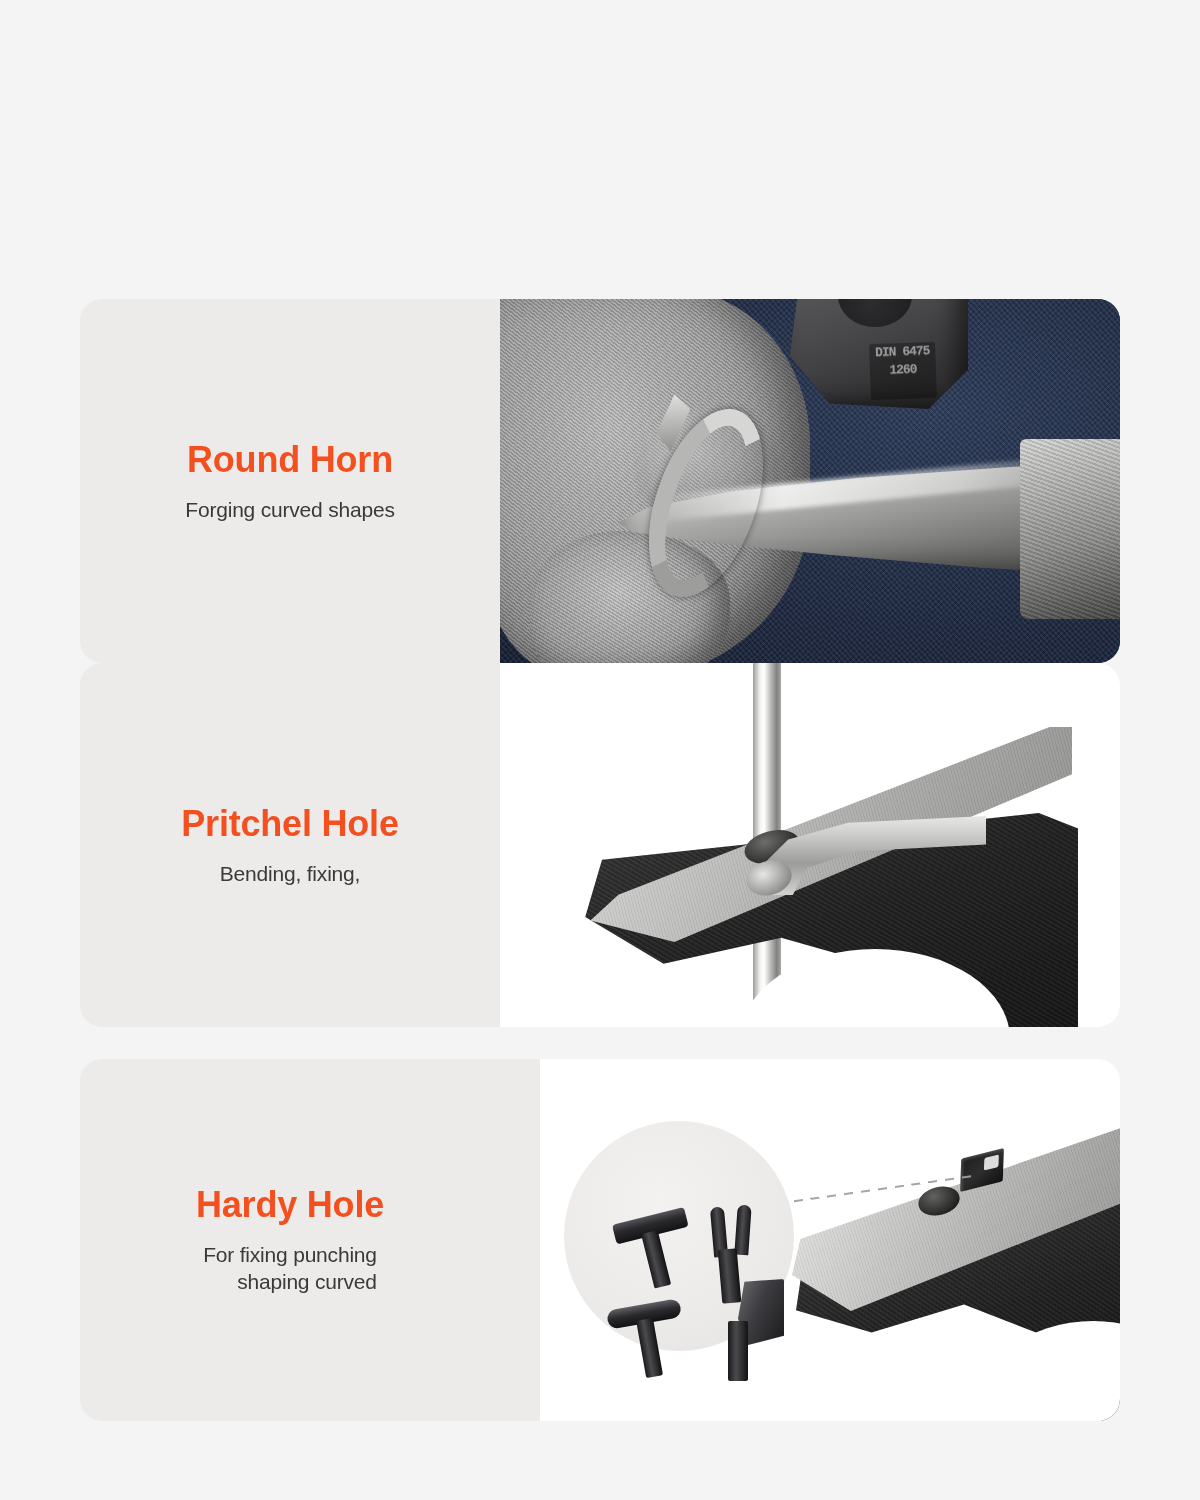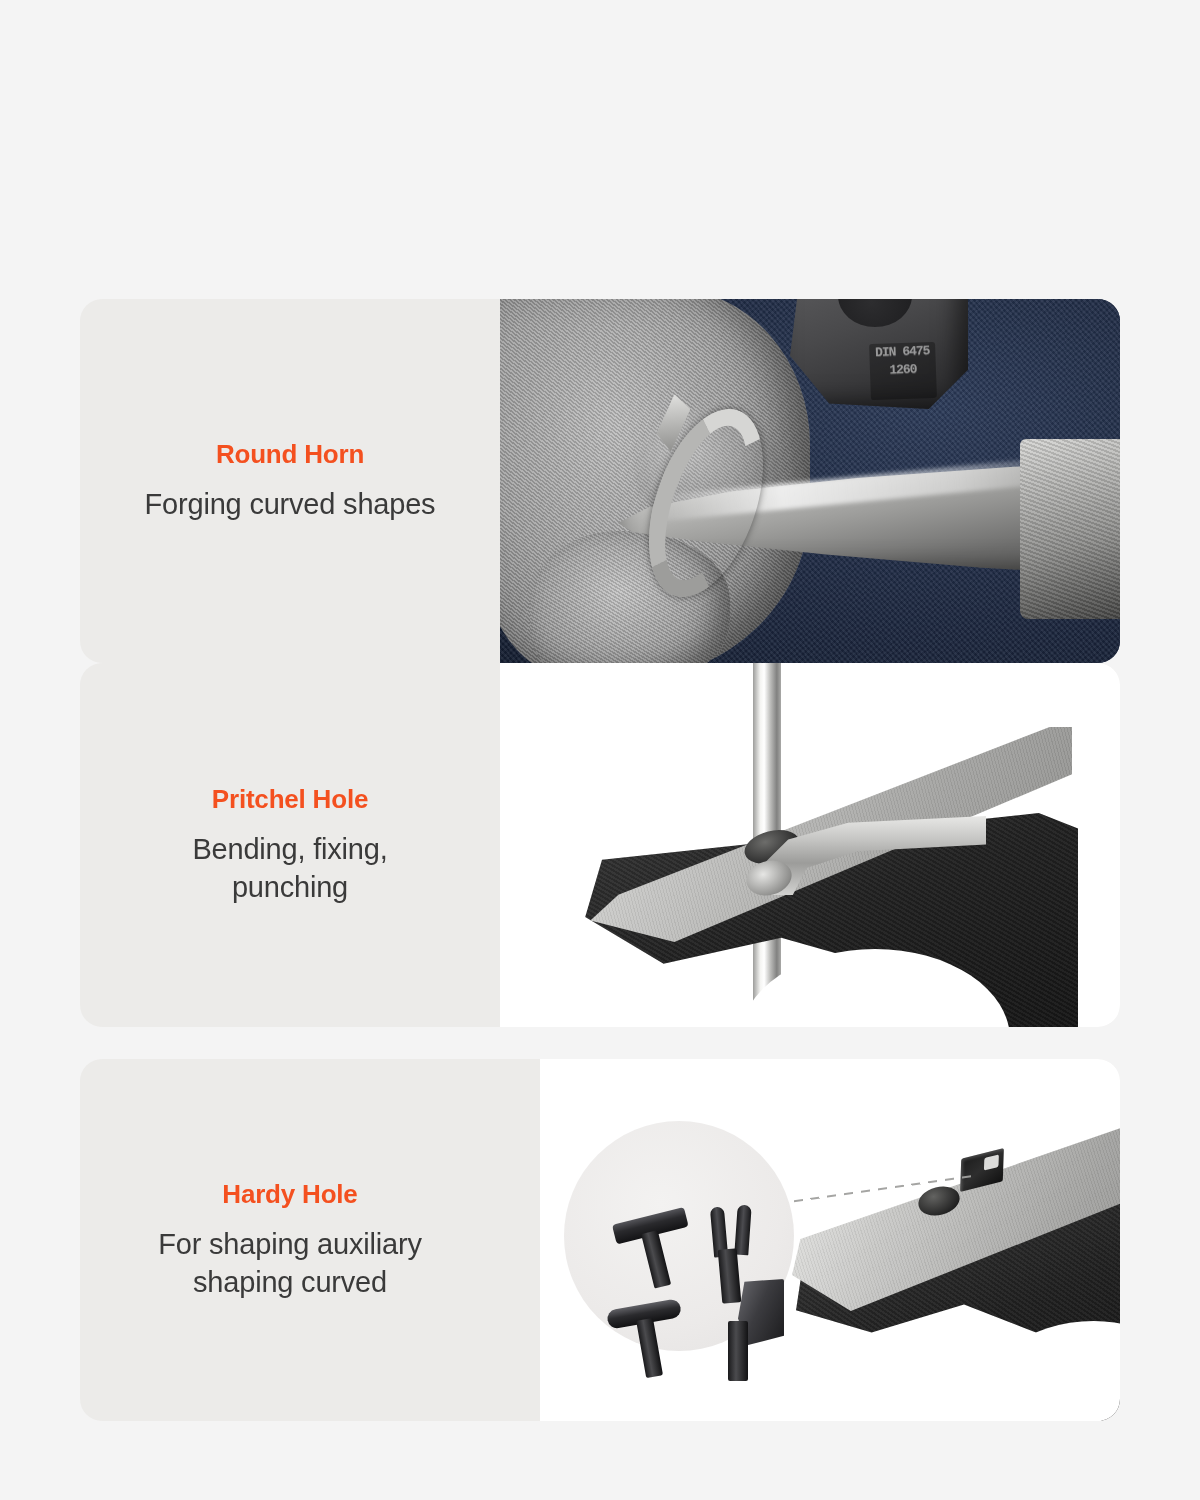--- a/index.html
+++ b/index.html
@@ -43,7 +43,7 @@
   }
   .card-heading{
     color:#f4501f; font-weight:bold;
-    font-size:26px; letter-spacing:-0.2px;
+    font-size:36px; letter-spacing:-0.2px;
     margin-bottom:16px;
   }
   .card-desc{

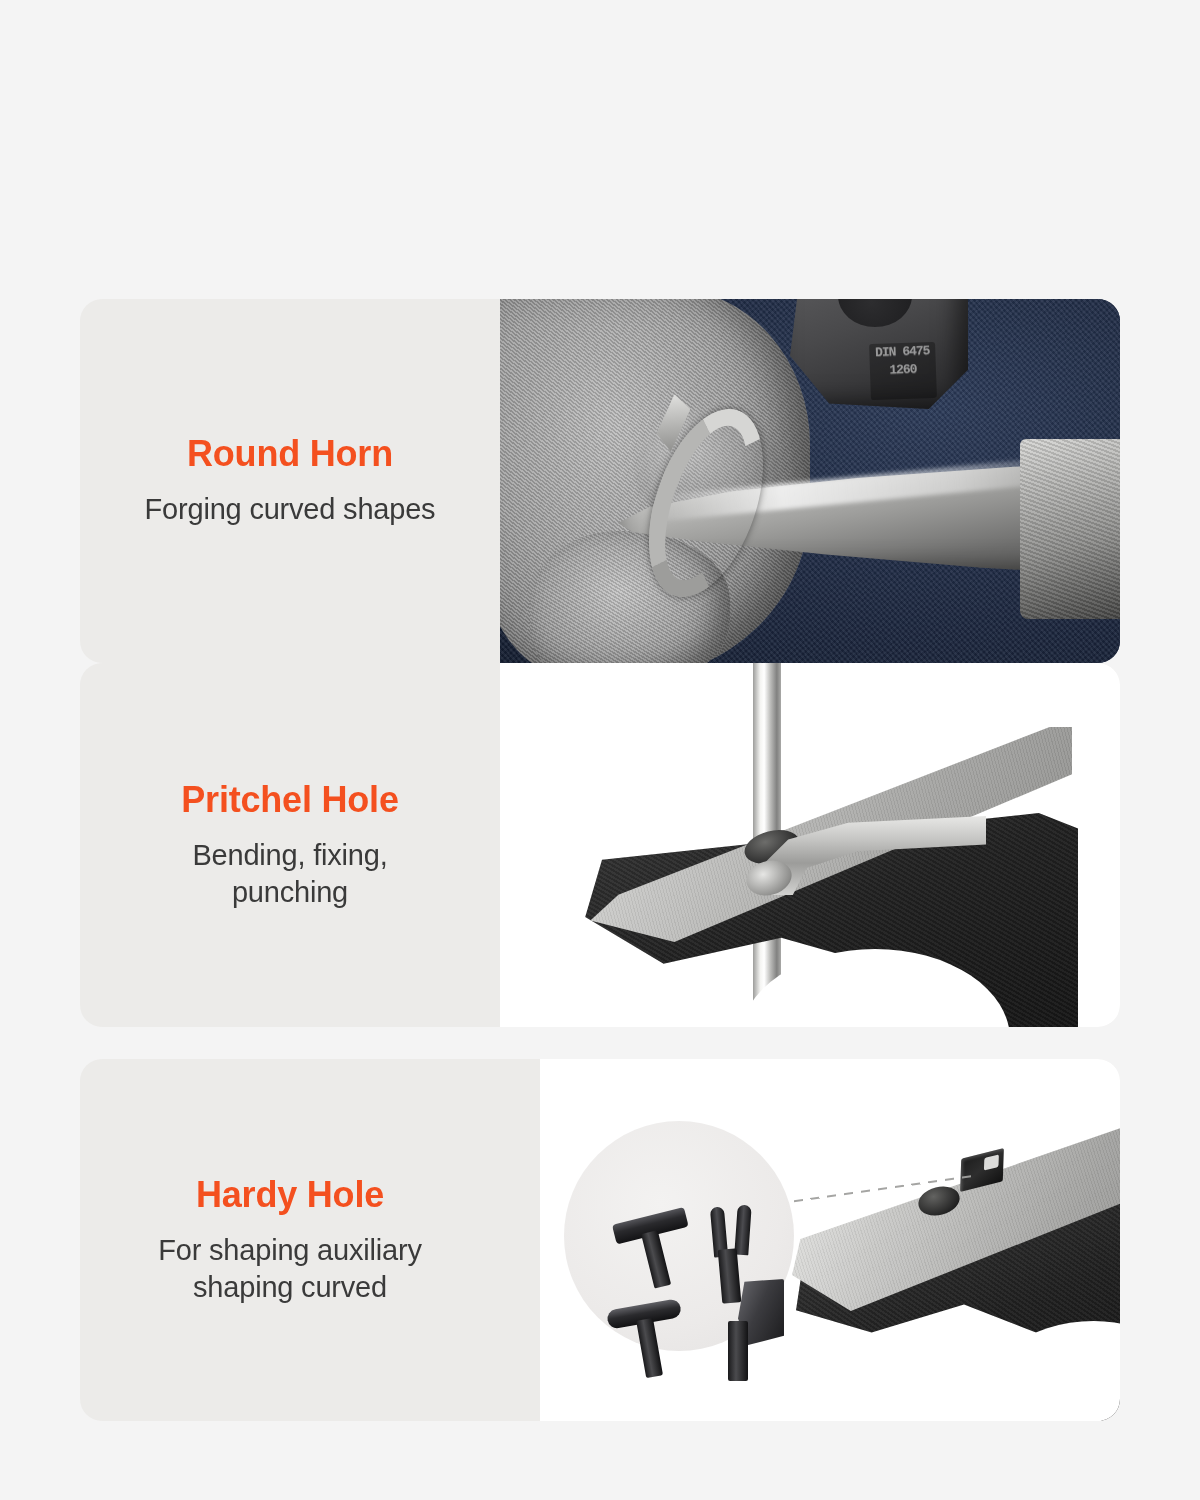--- a/index.html
+++ b/index.html
@@ -47,9 +47,10 @@
     margin-bottom:16px;
   }
   .card-desc{
-    color:#3a3a3a; font-size:29px; line-height:1.28;
+    color:#3a3a3a; font-size:21px; line-height:1.28;
     letter-spacing:-0.2px; font-weight:400;
     max-width:340px;
+    text-align:right;
   }
 
   .card-photo{

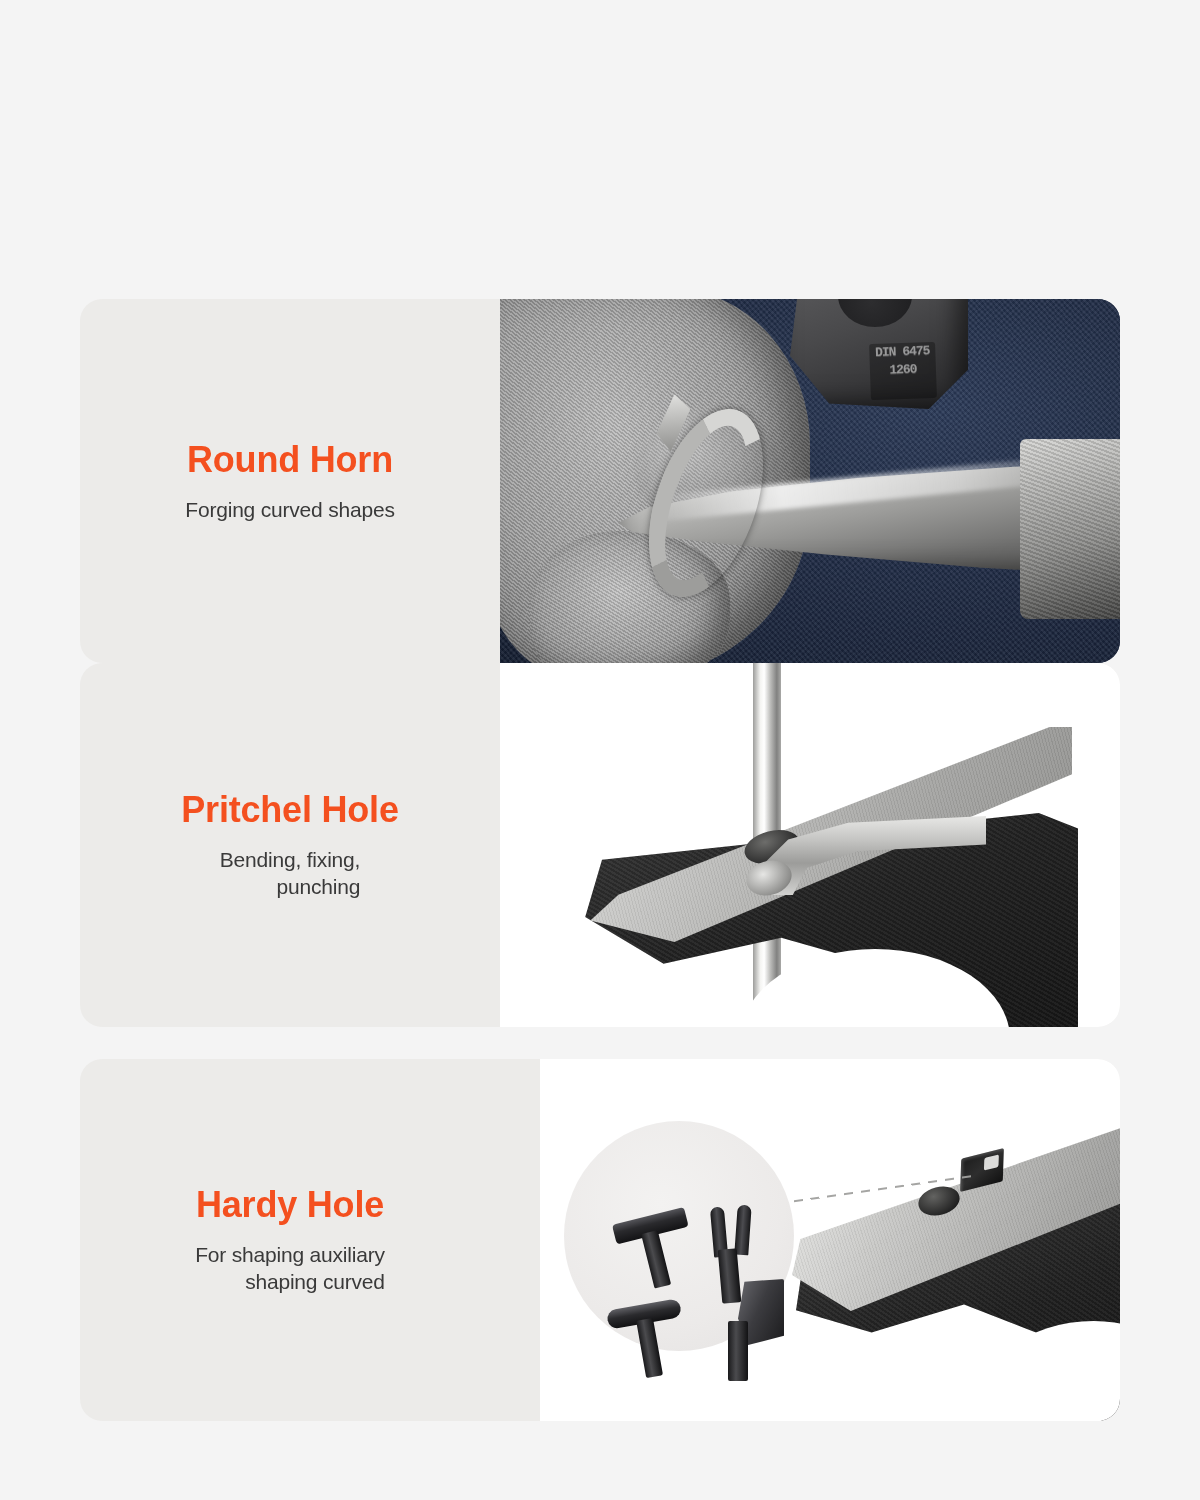--- a/index.html
+++ b/index.html
@@ -345,7 +345,6 @@
       <div class="card-heading">Pritchel Hole</div>
       <div class="card-desc">
         <div>Bending, fixing,</div>
-        <div>punching</div>
       </div>
     </div>
     <div class="card-photo photo-white">

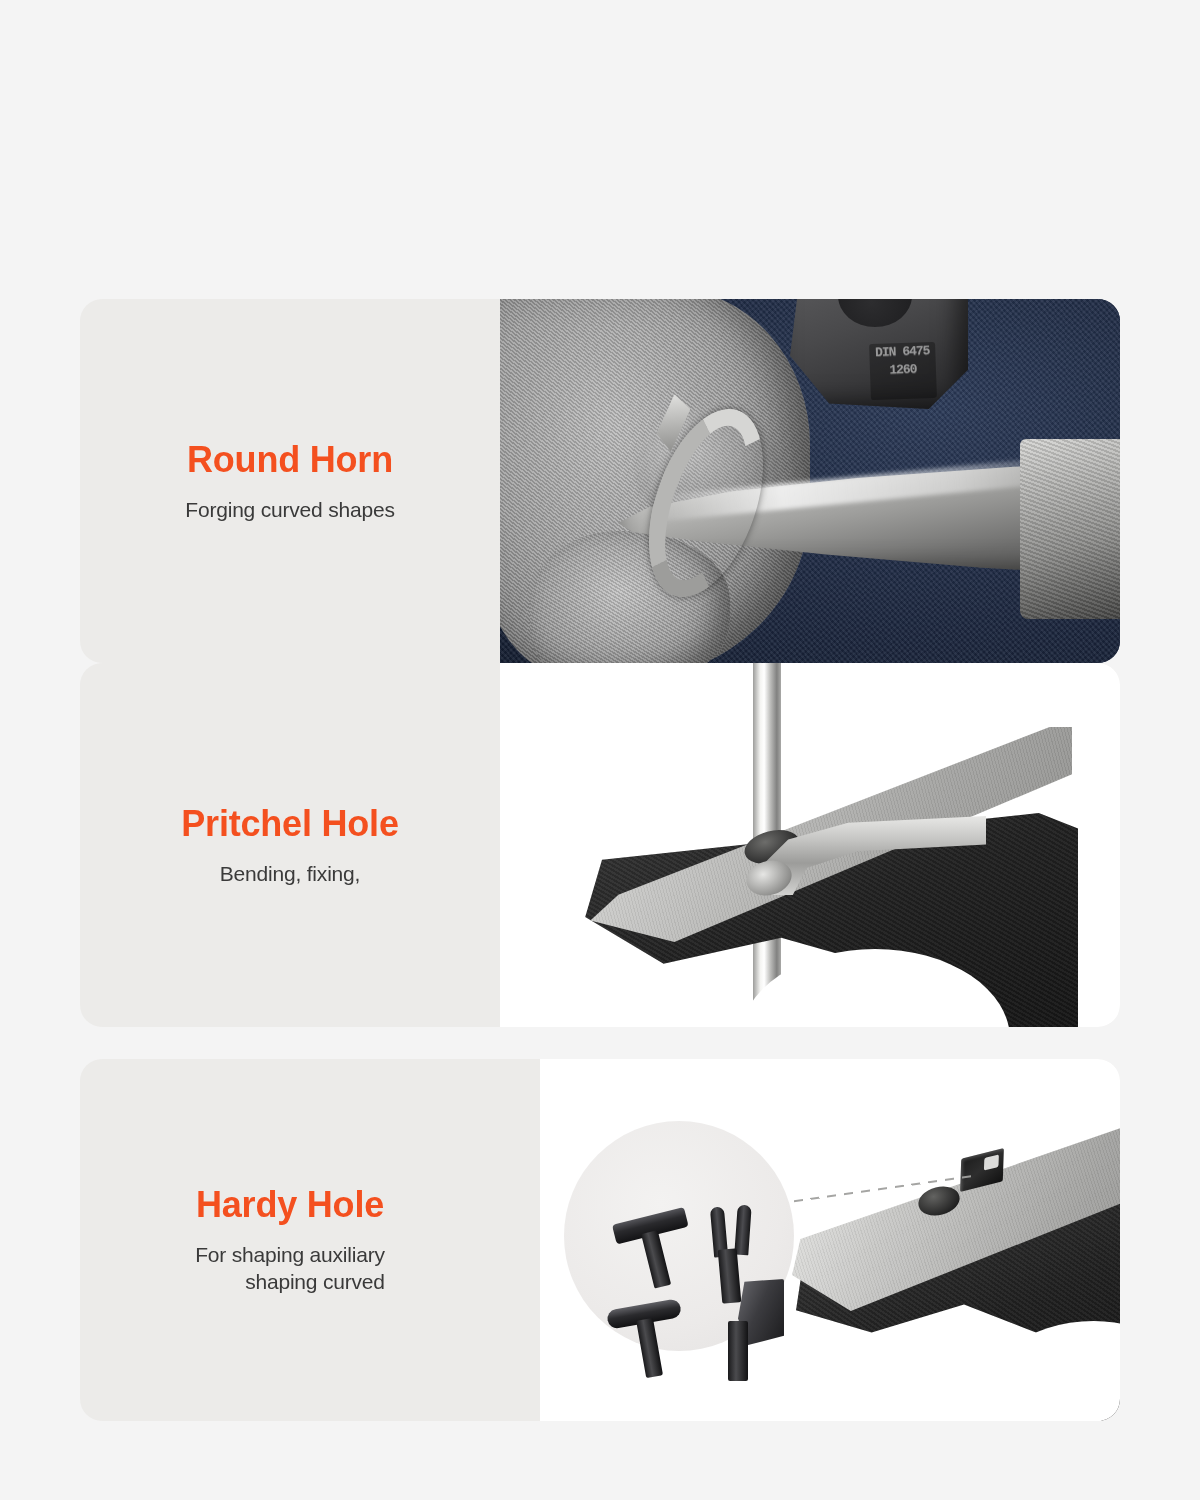--- a/index.html
+++ b/index.html
@@ -363,7 +363,7 @@
     <div class="card-text">
       <div class="card-heading">Hardy Hole</div>
       <div class="card-desc">
-        <div>For shaping auxiliary</div>
+        <div>For fixing punching</div>
         <div>shaping curved</div>
       </div>
     </div>

